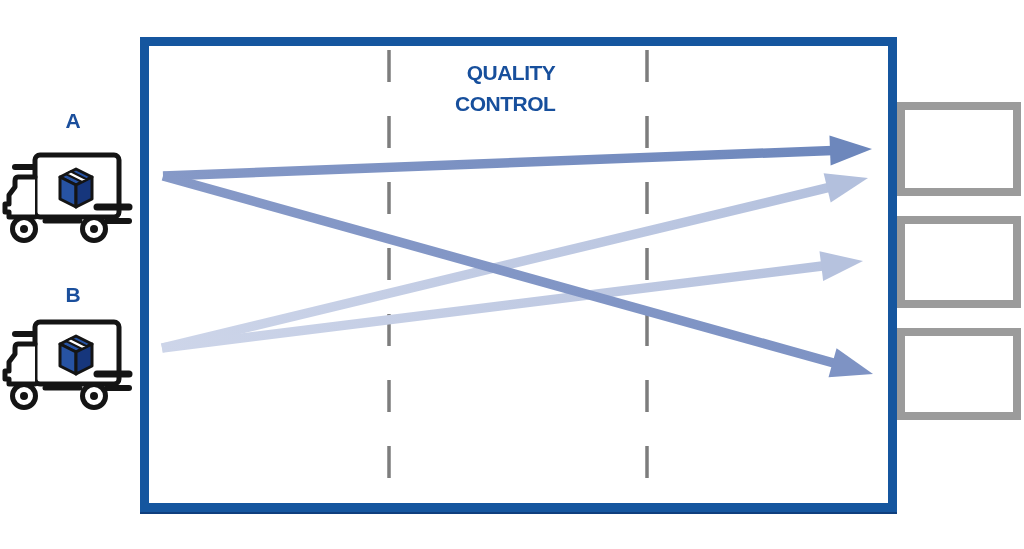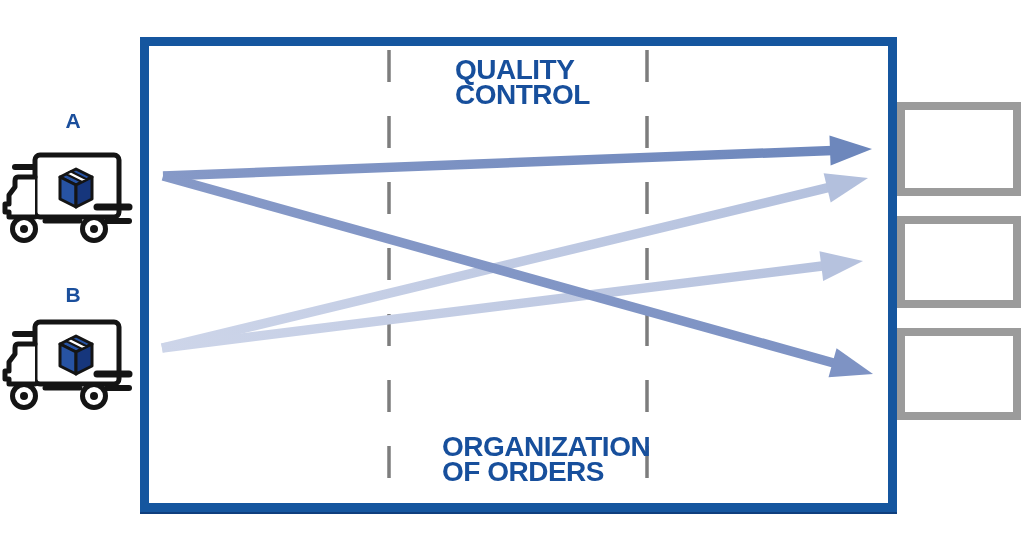--- a/index.html
+++ b/index.html
@@ -13,8 +13,8 @@
     box-shadow:0 2px 0 #0f3f7e;
   }
   .stage-label{
-    position:absolute;color:#174f9c;font-weight:bold;font-size:28px;
-    line-height:25px;letter-spacing:-0.5px;white-space:pre-line;z-index:3;
+    position:absolute;color:#174f9c;font-weight:bold;font-size:21px;
+    line-height:31px;letter-spacing:-0.5px;white-space:pre-line;z-index:3;text-align:right;
   }
   .stage-label.top{left:455px;top:57px;}
   .stage-label.bottom{left:442px;top:434px;}

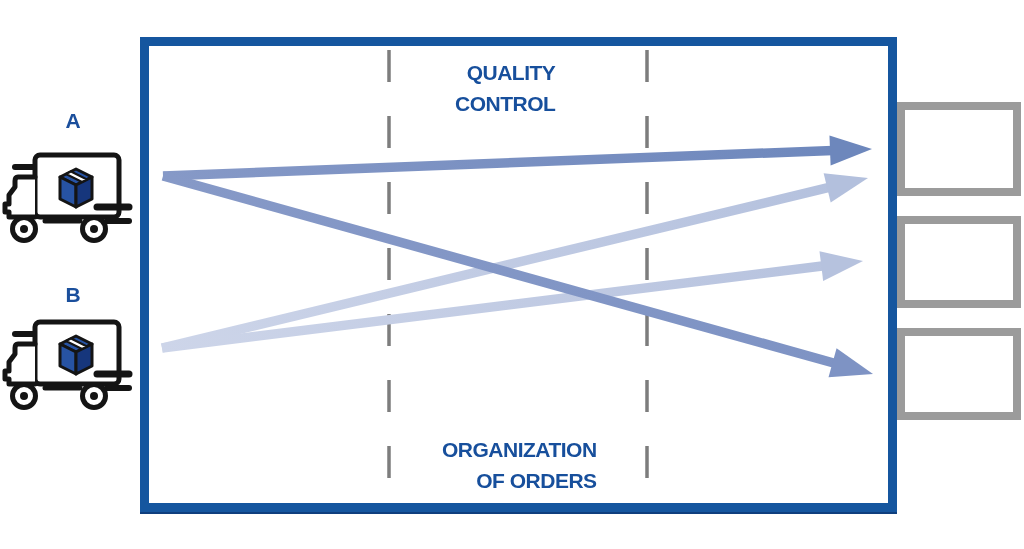--- a/index.html
+++ b/index.html
@@ -92,8 +92,6 @@
   <div class="process-box"></div>
   <div class="stage-label top">QUALITY
 CONTROL</div>
-  <div class="stage-label bottom">ORGANIZATION
-OF ORDERS</div>
 
   <div class="output-bin bin-1"></div>
   <div class="output-bin bin-2"></div>

